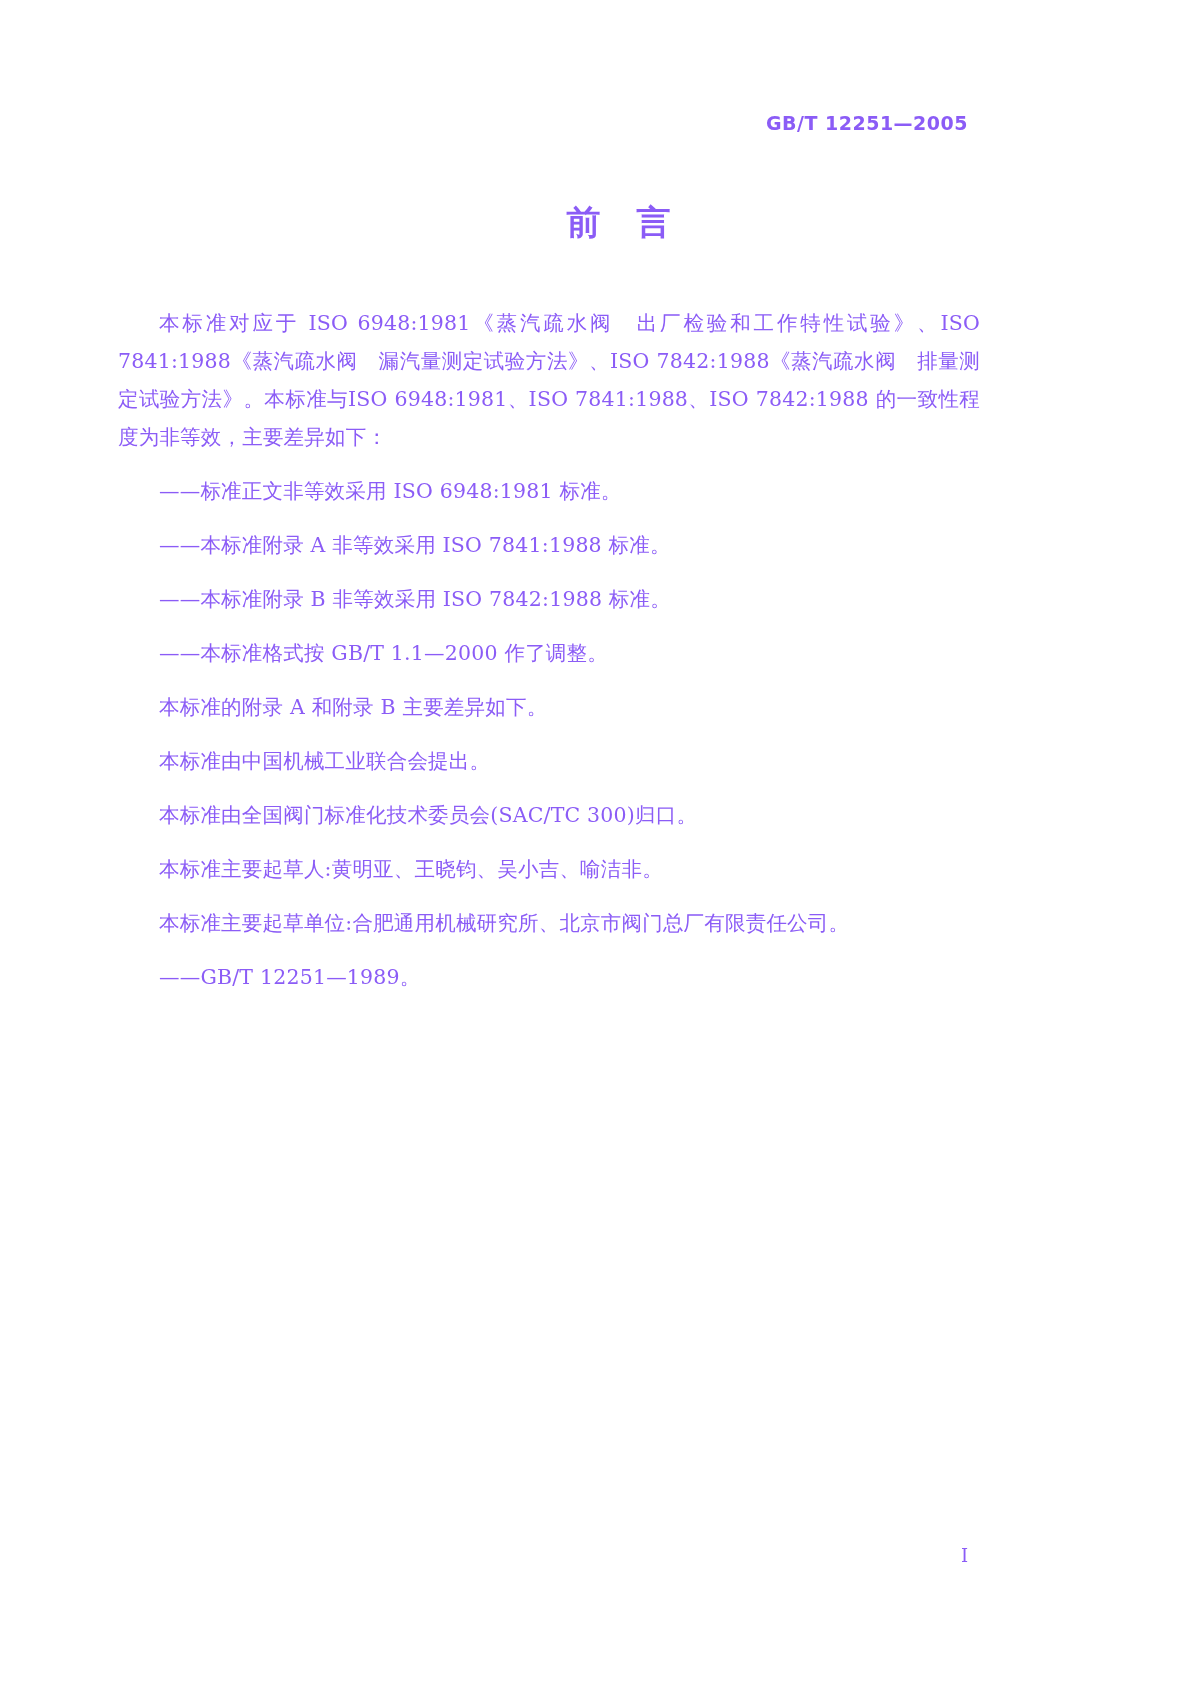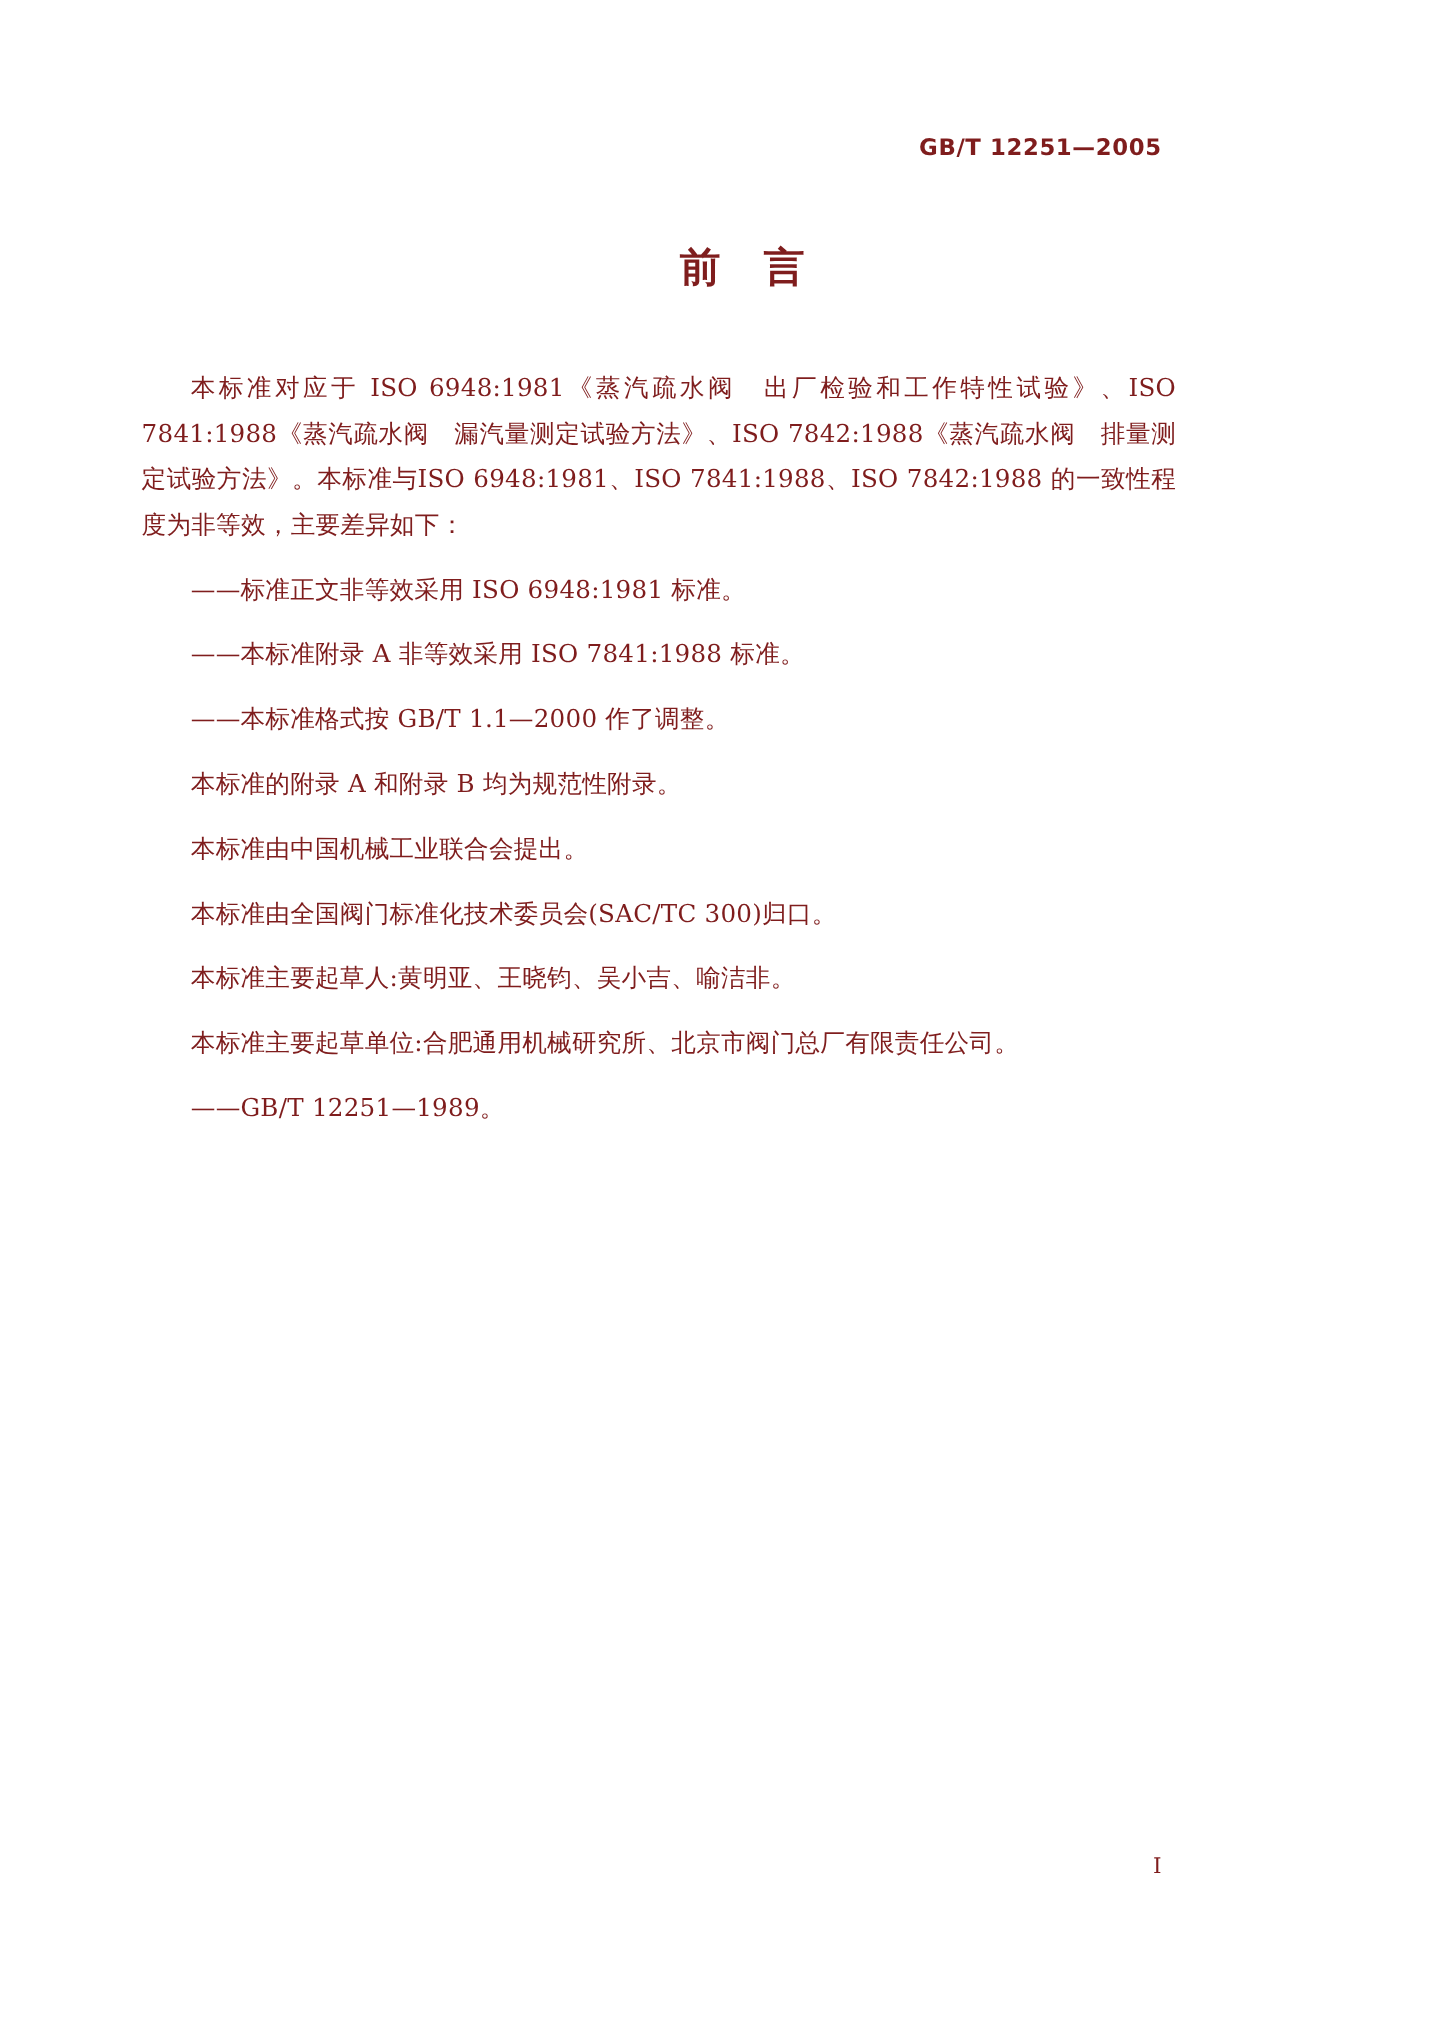--- a/index.html
+++ b/index.html
@@ -13,7 +13,7 @@
     height: 1684px;
     background: #ffffff;
     font-family: "DejaVu Serif", "Liberation Serif", serif;
-    color: #7f1d1d;
+    color: #8b5cf6;
     box-sizing: border-box;
   }
   .header-std {

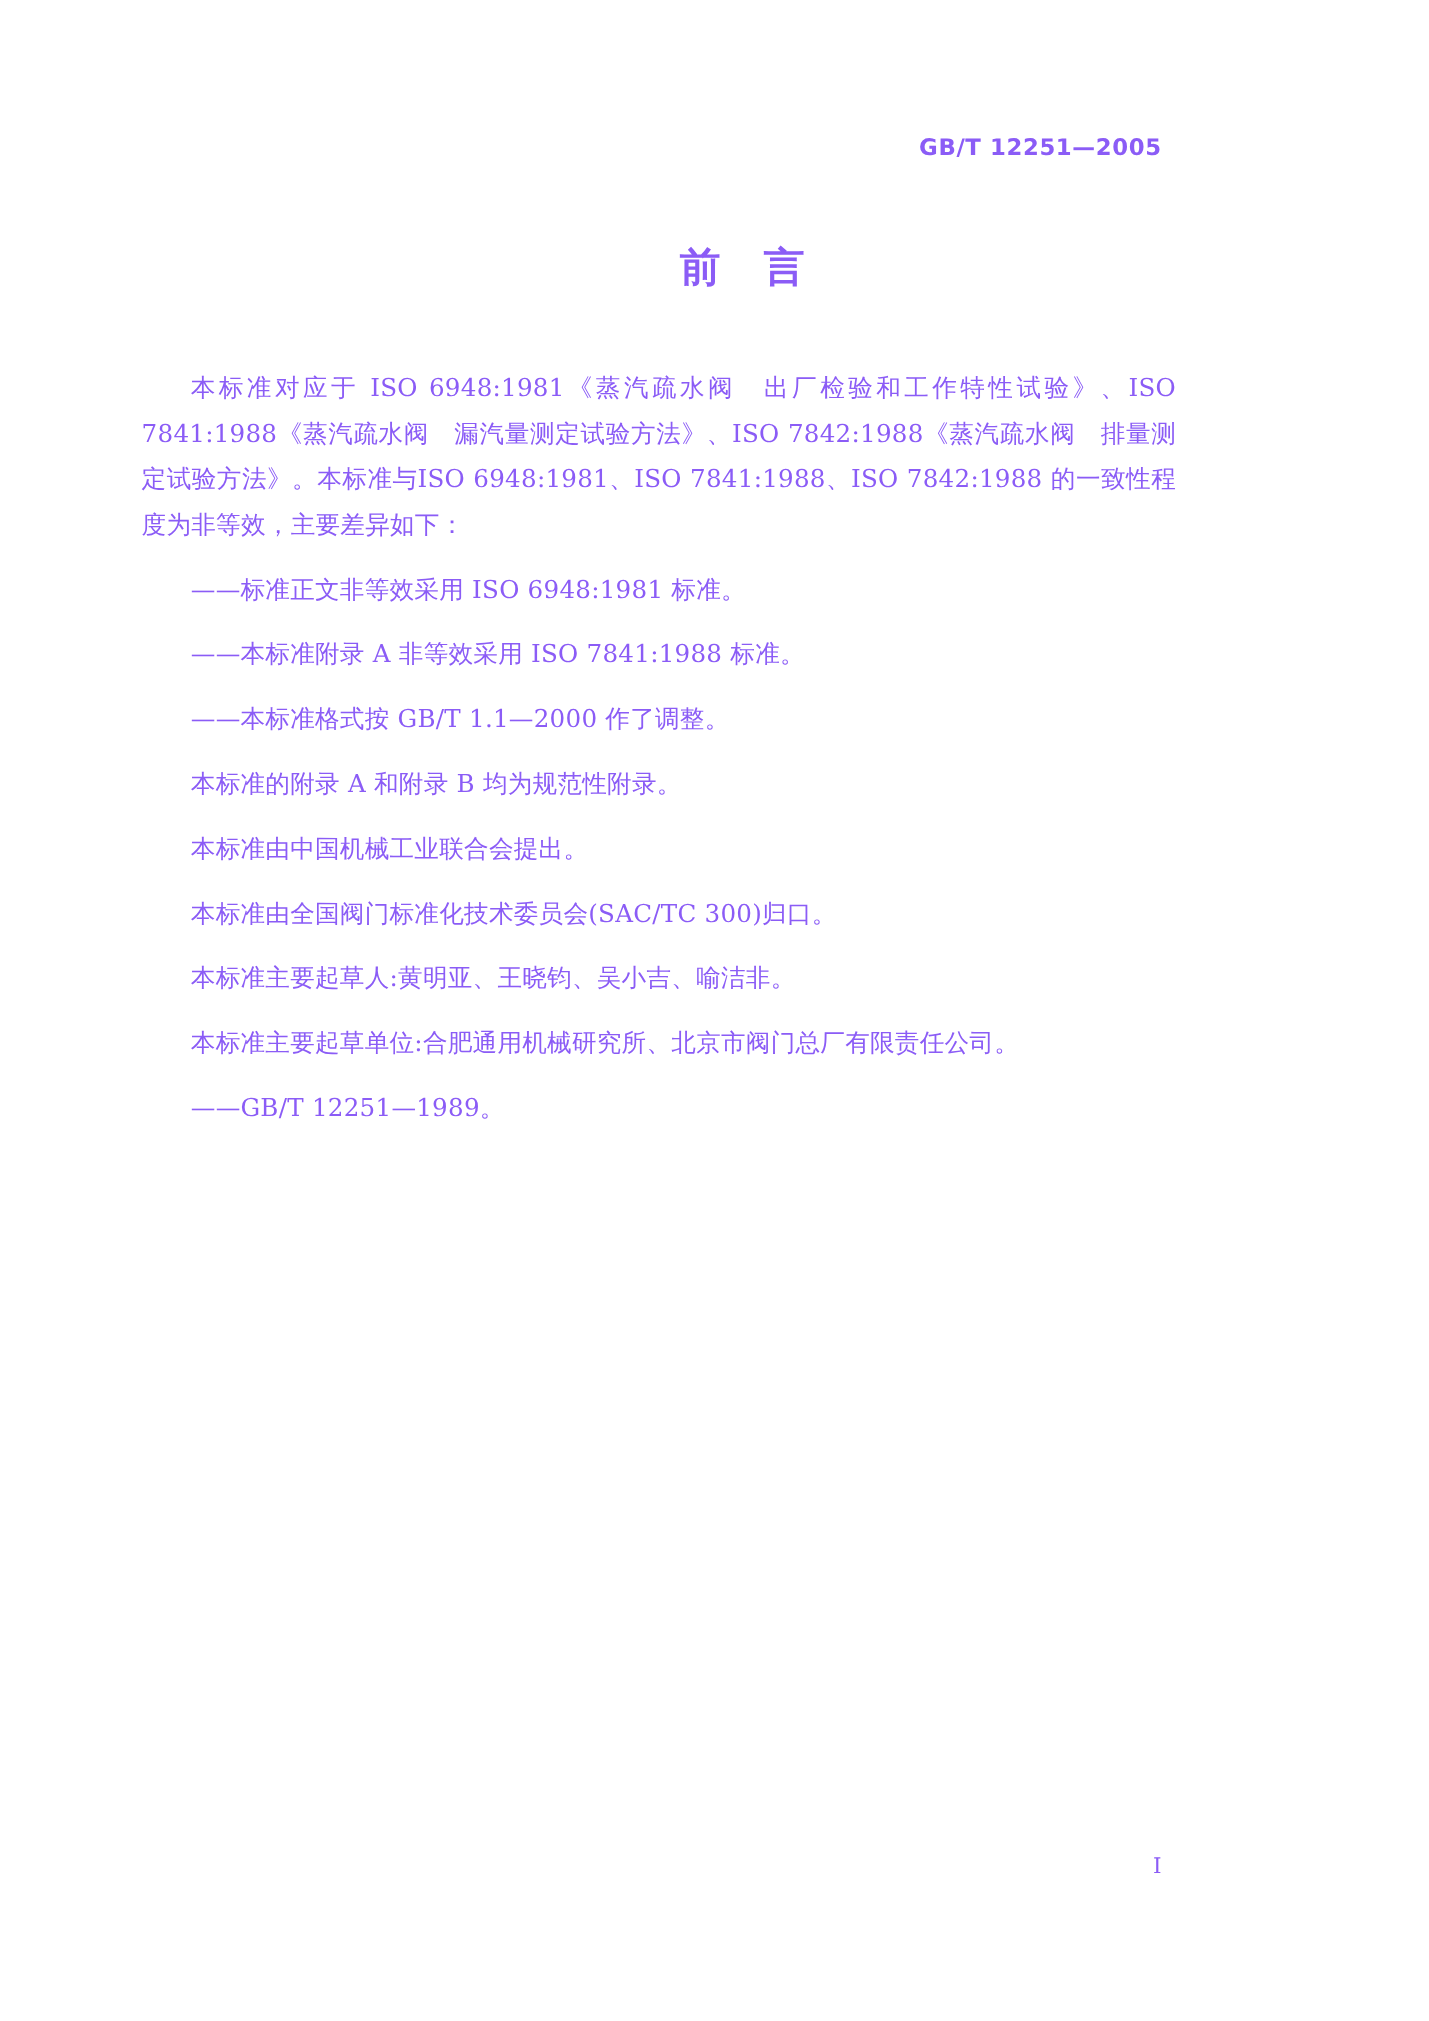--- a/index.html
+++ b/index.html
@@ -80,6 +80,7 @@
     <p class="para indent2">本标准对应于 ISO 6948:1981《蒸汽疏水阀　出厂检验和工作特性试验》、ISO 7841:1988《蒸汽疏水阀　漏汽量测定试验方法》、ISO 7842:1988《蒸汽疏水阀　排量测定试验方法》。本标准与ISO 6948:1981、ISO 7841:1988、ISO 7842:1988 的一致性程度为非等效，主要差异如下：</p>
     <p class="para dash">——标准正文非等效采用 ISO 6948:1981 标准。</p>
     <p class="para dash">——本标准附录 A 非等效采用 ISO 7841:1988 标准。</p>
+    <p class="para dash">——本标准附录 B 非等效采用 ISO 7842:1988 标准。</p>
     <p class="para dash">——本标准格式按 GB/T 1.1—2000 作了调整。</p>
     <p class="para indent2">本标准的附录 A 和附录 B 均为规范性附录。</p>
     <p class="para indent2">本标准由中国机械工业联合会提出。</p>

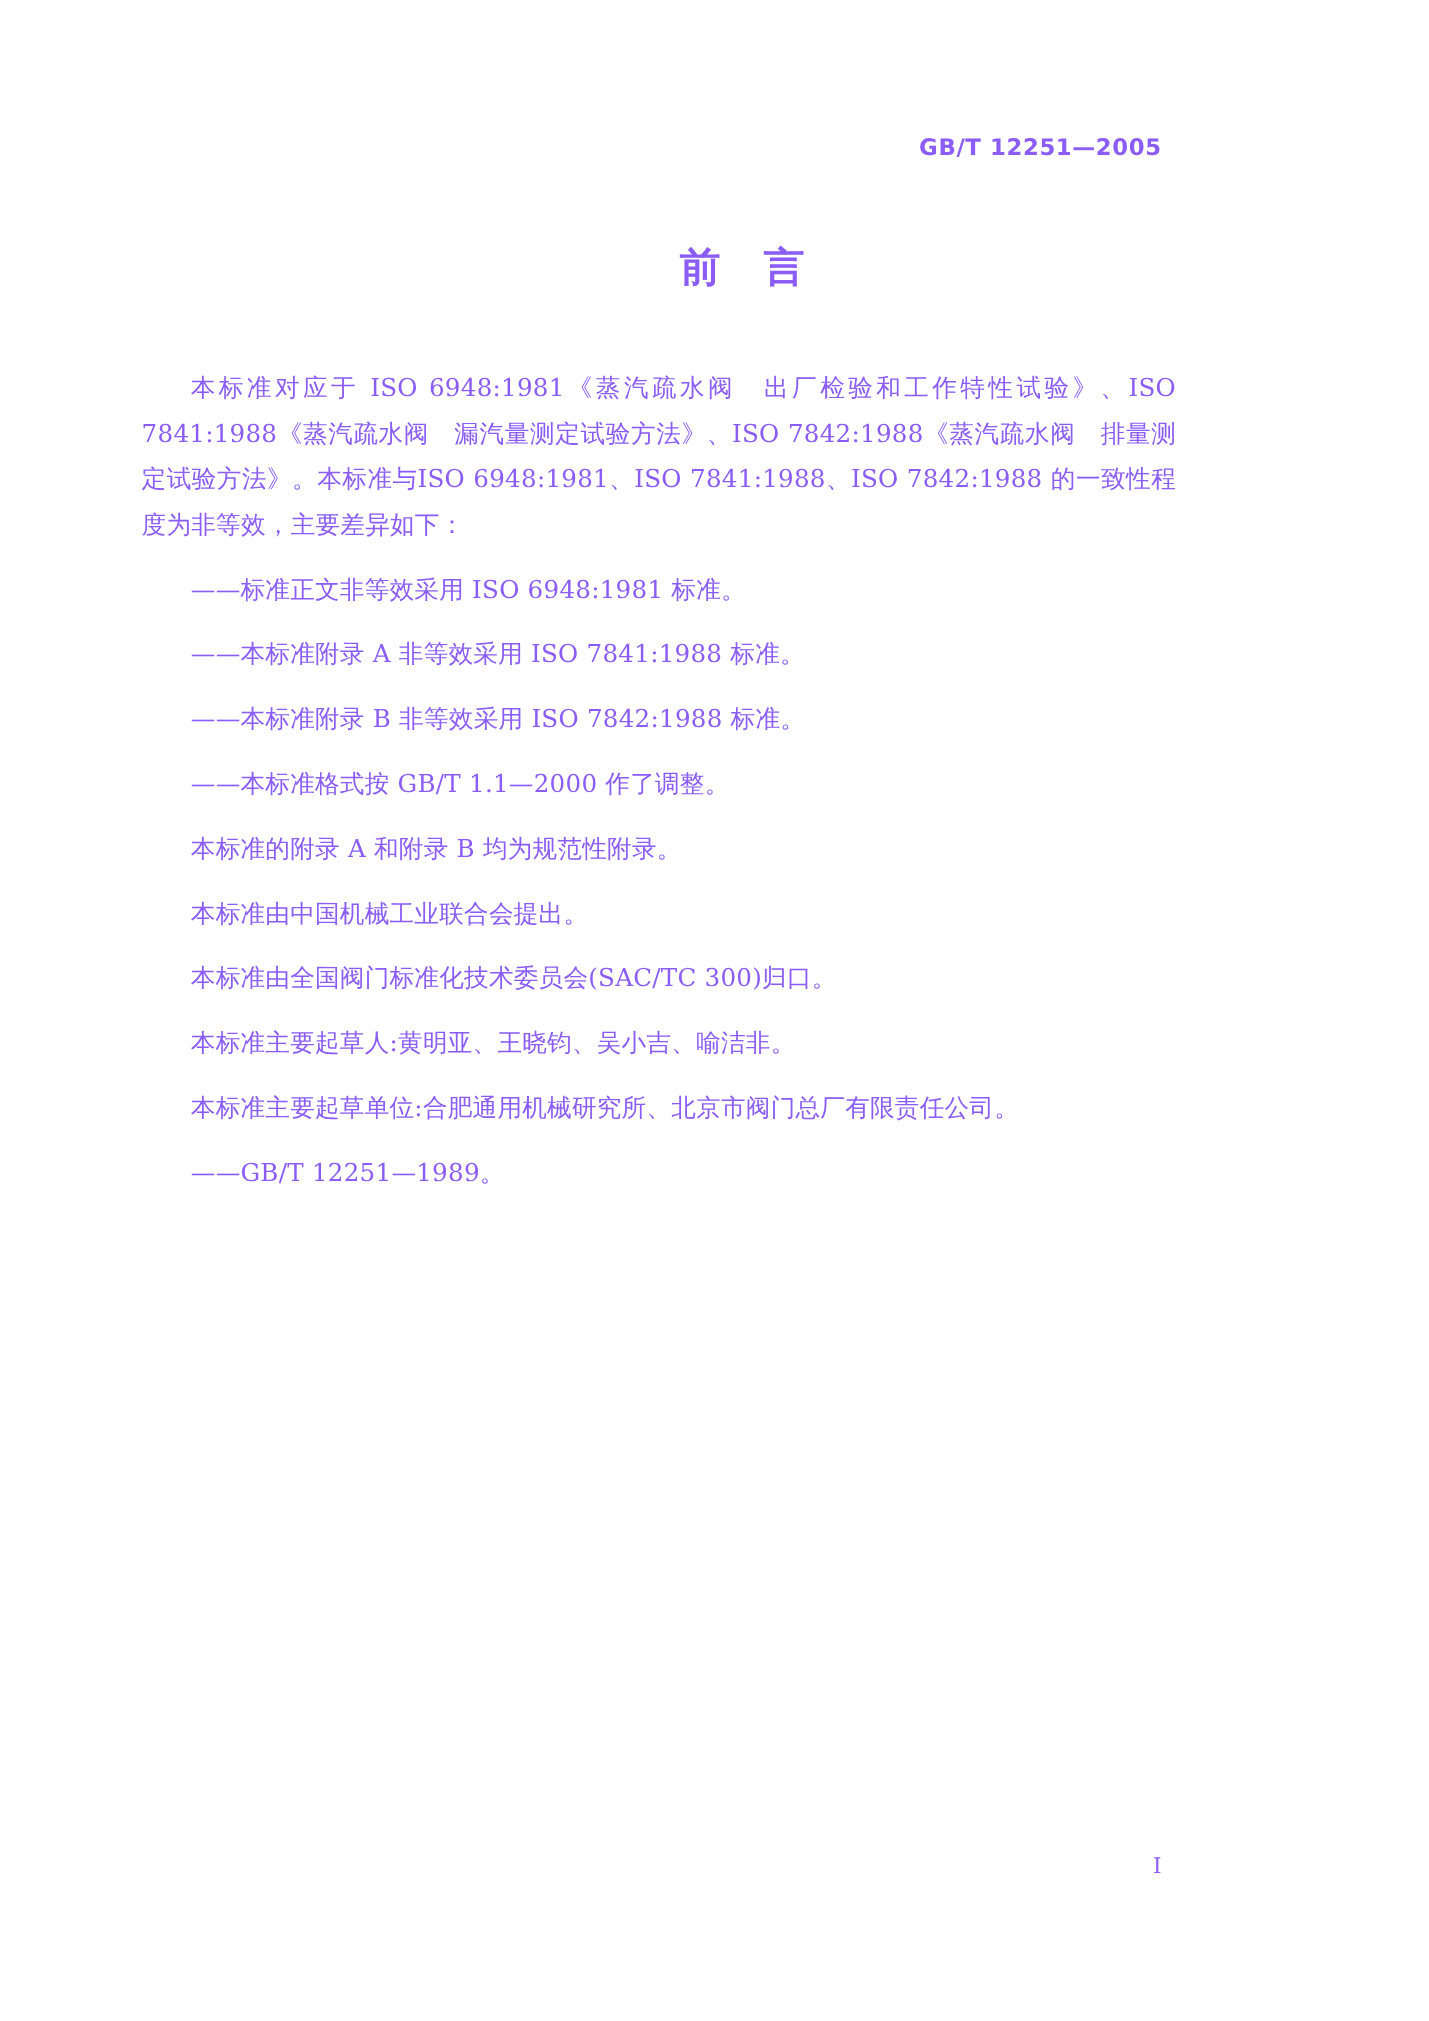--- a/index.html
+++ b/index.html
@@ -82,7 +82,7 @@
     <p class="para dash">——本标准附录 A 非等效采用 ISO 7841:1988 标准。</p>
     <p class="para dash">——本标准附录 B 非等效采用 ISO 7842:1988 标准。</p>
     <p class="para dash">——本标准格式按 GB/T 1.1—2000 作了调整。</p>
-    <p class="para indent2">本标准的附录 A 和附录 B 均为规范性附录。</p>
+    <p class="para indent2">本标准的附录 A 和附录 B 主要差异如下。</p>
     <p class="para indent2">本标准由中国机械工业联合会提出。</p>
     <p class="para indent2">本标准由全国阀门标准化技术委员会(SAC/TC 300)归口。</p>
     <p class="para indent2">本标准主要起草人:黄明亚、王晓钧、吴小吉、喻洁非。</p>

